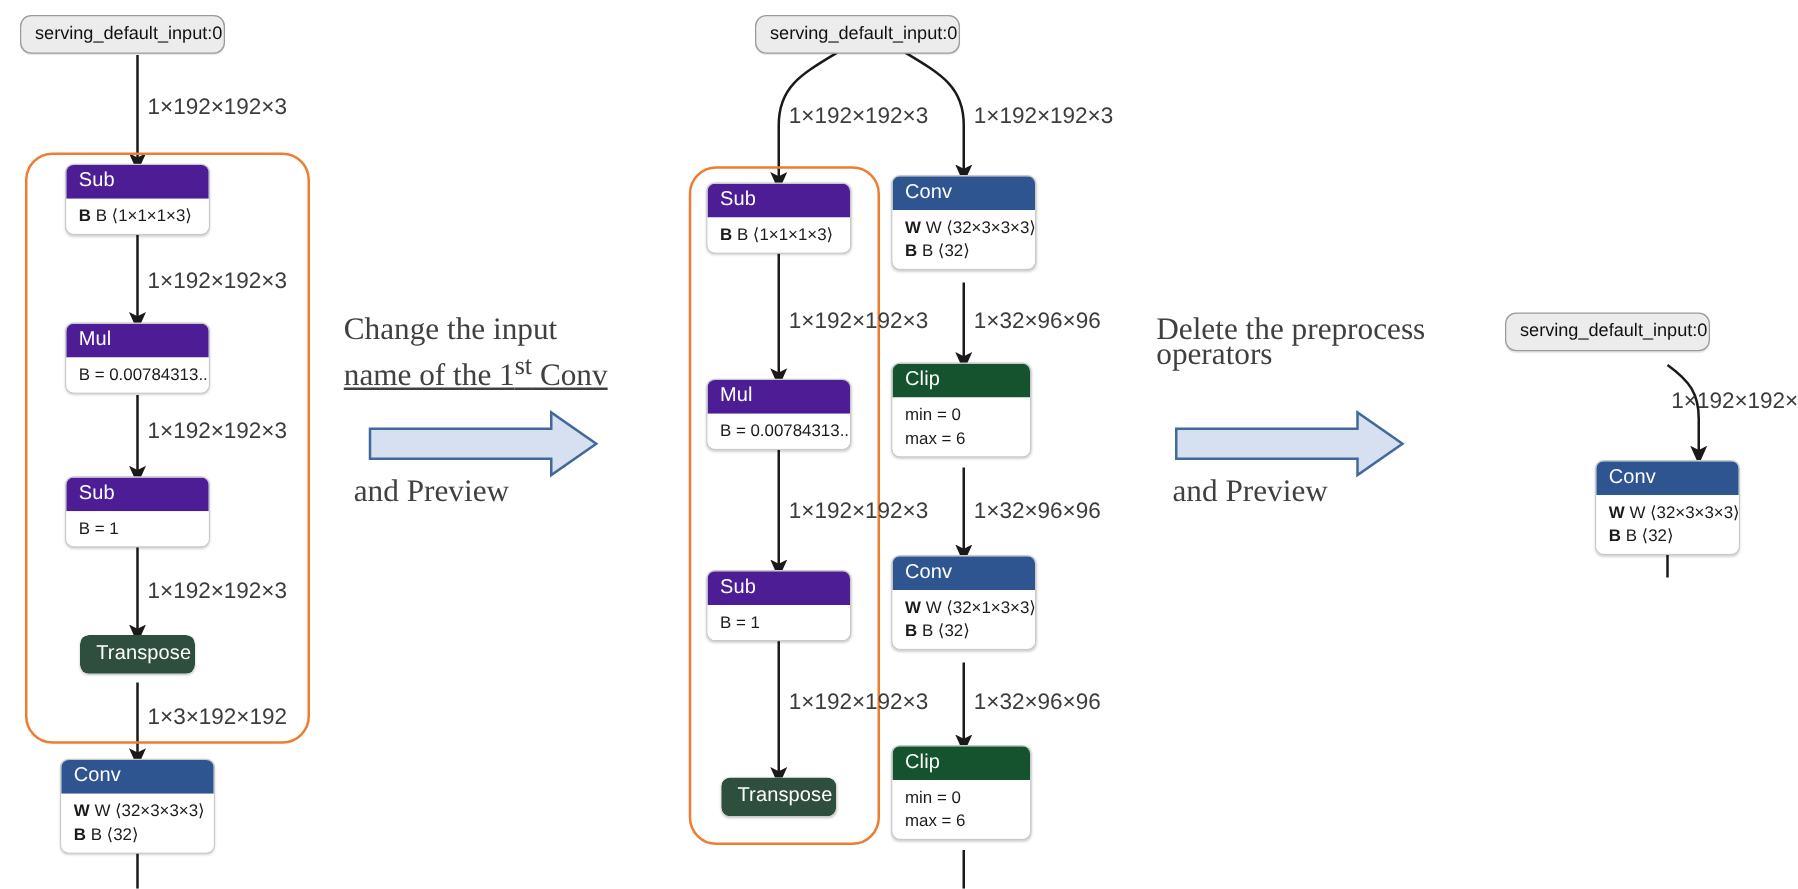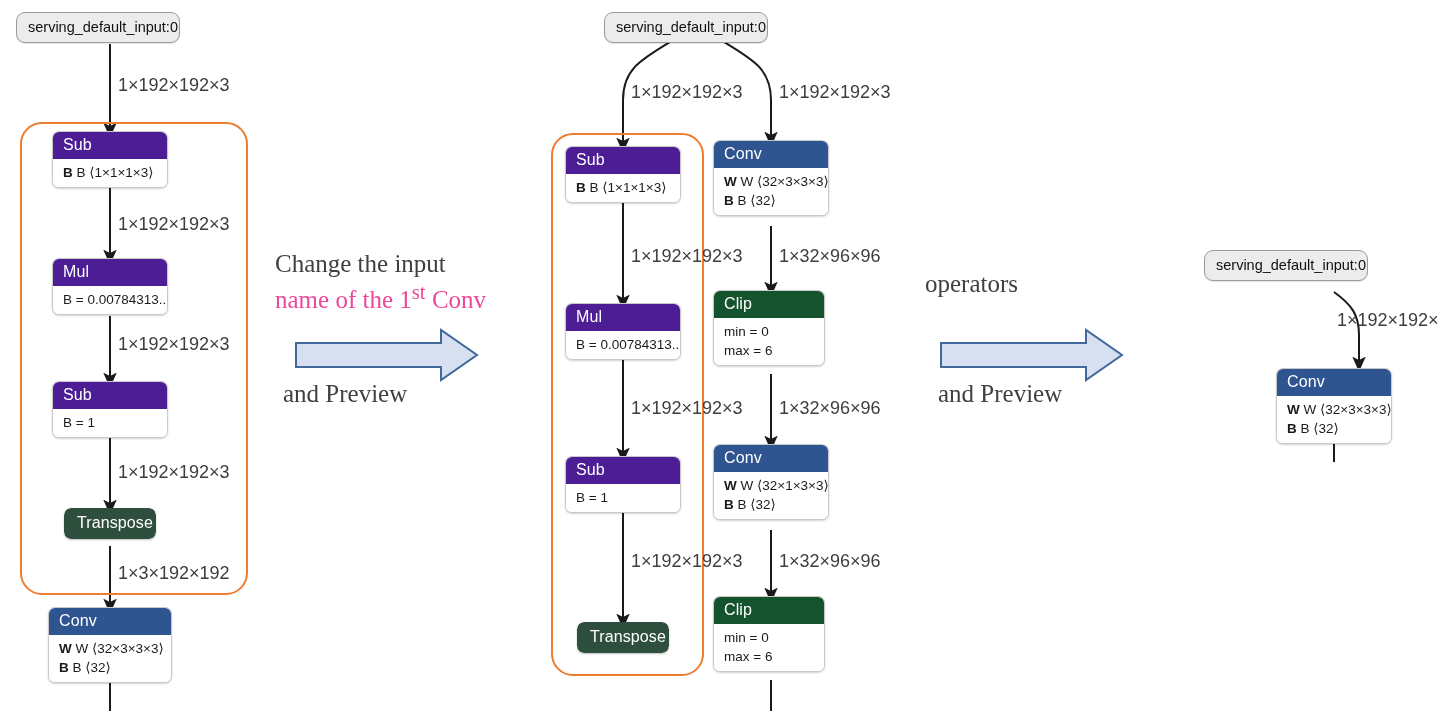--- a/index.html
+++ b/index.html
@@ -262,6 +262,7 @@
   <div class="edge-label" style="left:779px;top:400px;">1×32×96×96</div>
   <div class="edge-label" style="left:779px;top:553px;">1×32×96×96</div>
 
+  <div class="annot" style="left:925px;top:248px;">Delete the preprocess</div>
   <div class="annot" style="left:925px;top:268px;">operators</div>
   <div class="annot" style="left:938px;top:378px;">and Preview</div>
 

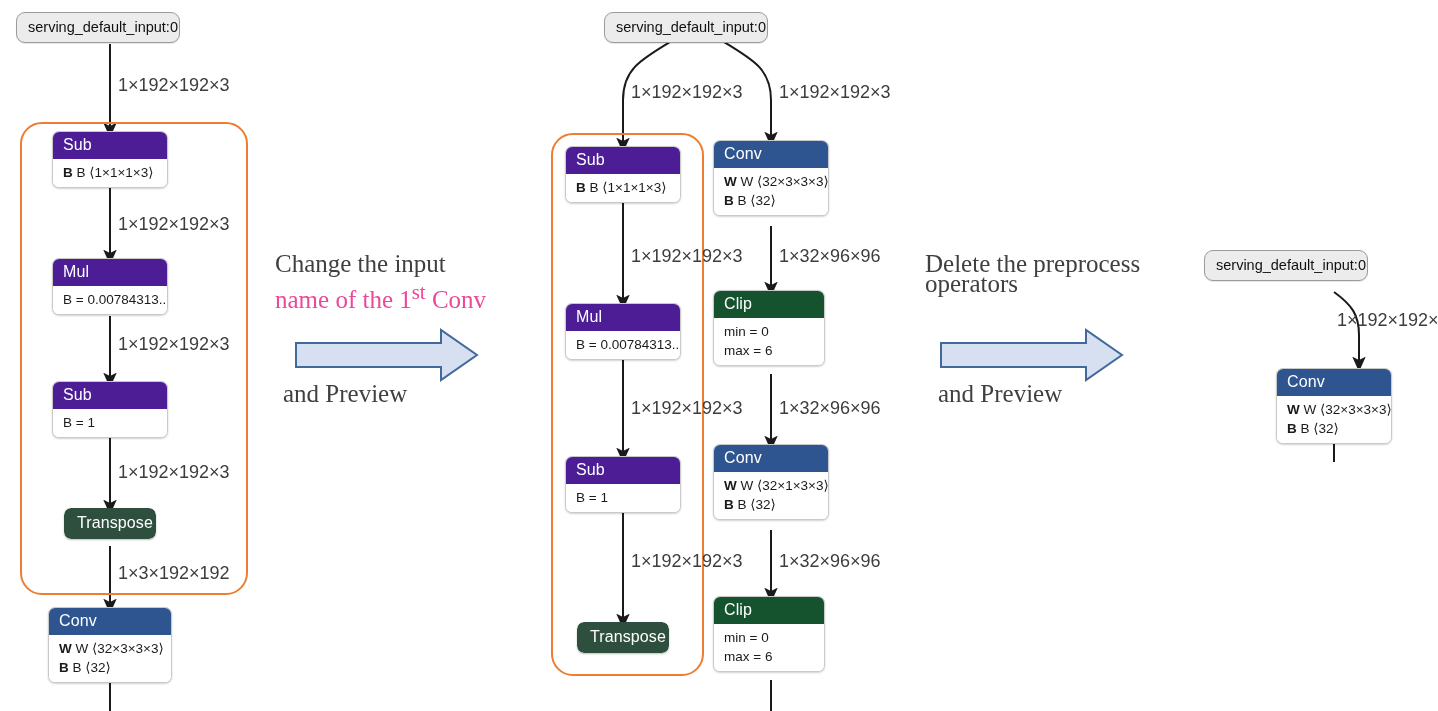--- a/index.html
+++ b/index.html
@@ -83,8 +83,9 @@
     position:absolute;
     font-family:"Liberation Serif", serif;
     font-size:25px;
-    color:#ec4899;
+    color:#404040;
     white-space:nowrap;
+    text-decoration:underline;
   }
 
   

